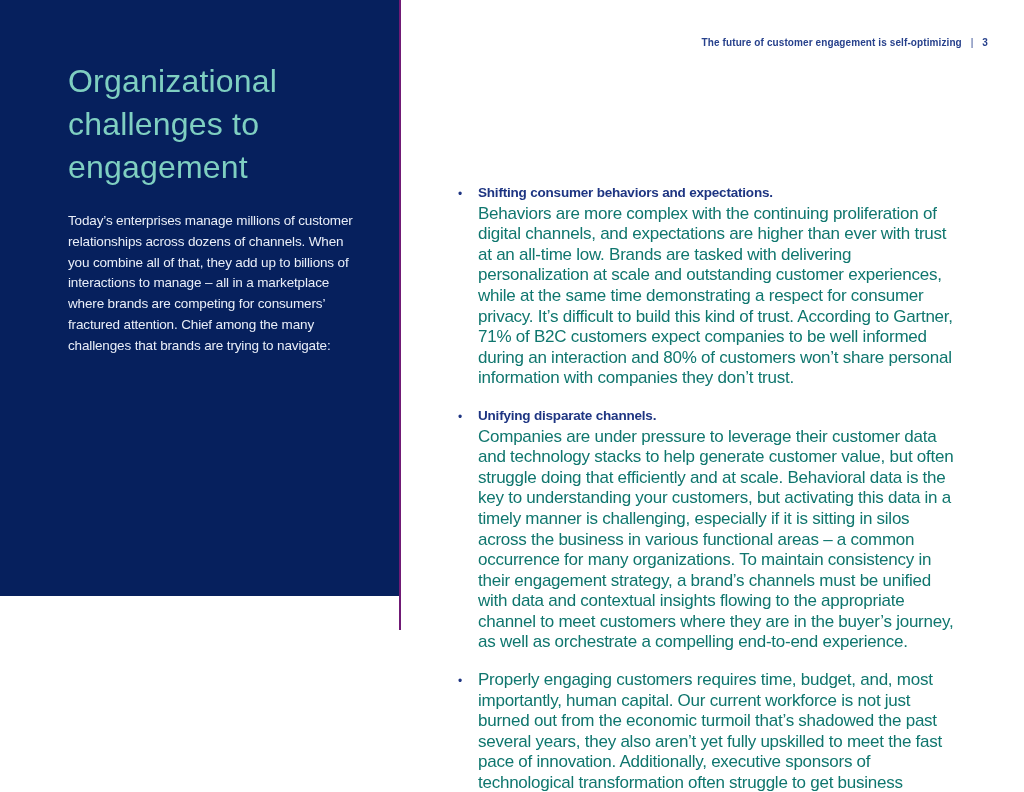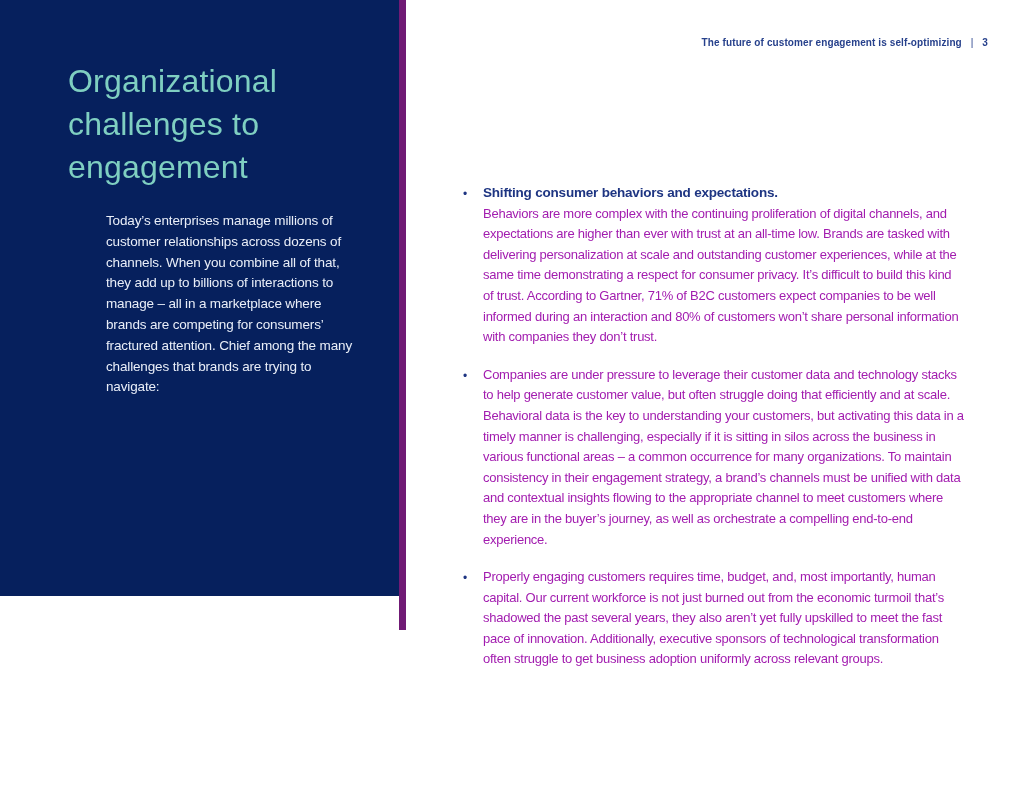--- a/index.html
+++ b/index.html
@@ -59,7 +59,7 @@
     flex: 1;
     height: 630px;
     background: #ffffff;
-    border-left: 7px solid #701a75;
+    border-left: 2px solid #701a75;
   }
   .running-header {
     position: absolute;

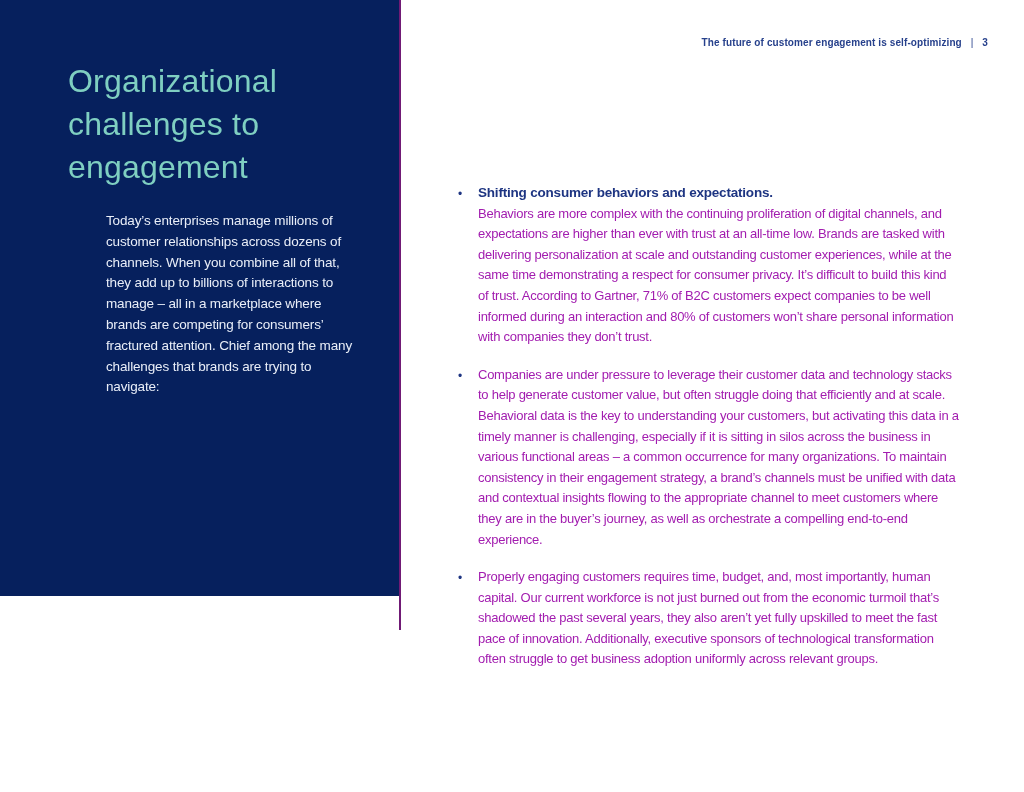--- a/index.html
+++ b/index.html
@@ -41,7 +41,6 @@
     line-height: 20.8px;
     letter-spacing: -0.15px;
     max-width: 298px;
-    margin-left: 38px;
   }
   .ring {
     position: absolute;

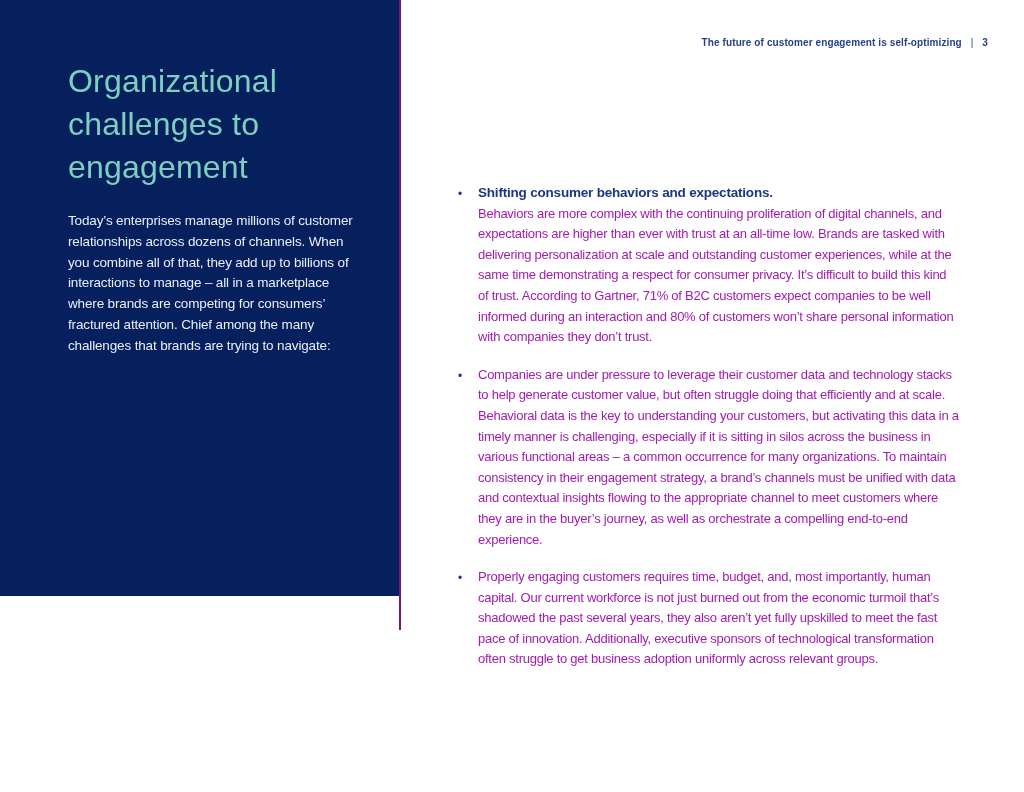--- a/index.html
+++ b/index.html
@@ -102,8 +102,8 @@
     letter-spacing: -0.2px;
   }
   .section-body {
-    color: #a21caf;
-    font-size: 13px;
+    color: #0f766e;
+    font-size: 17px;
     line-height: 20.6px;
     letter-spacing: -0.25px;
   }

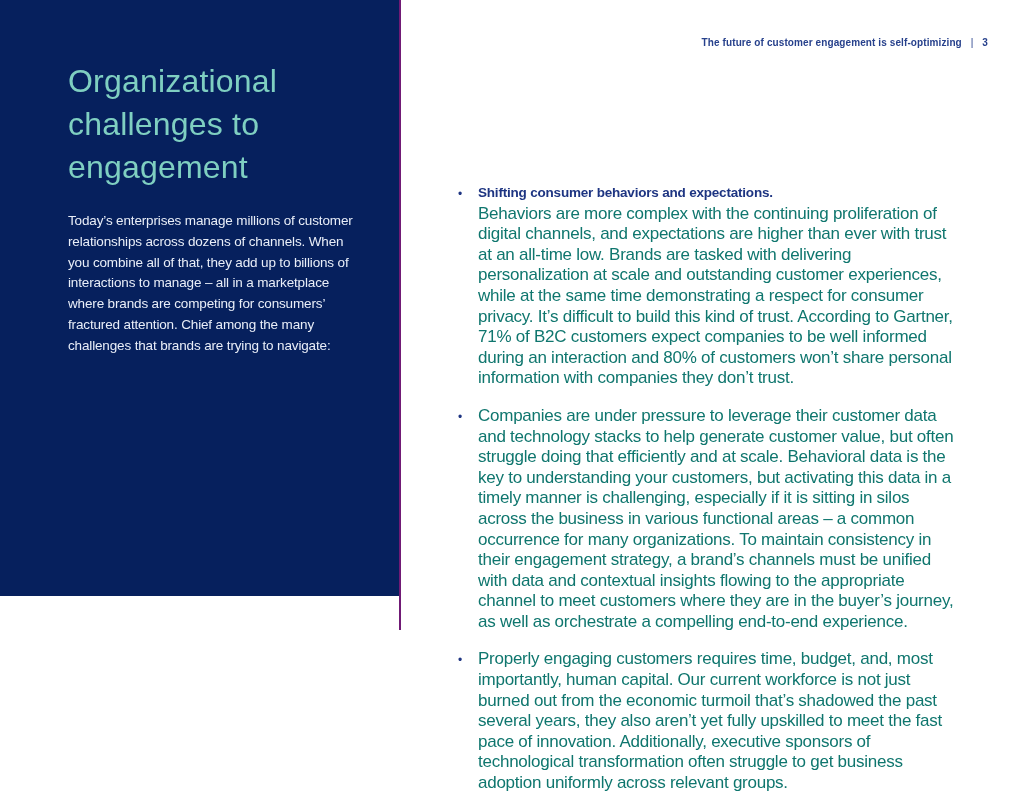--- a/index.html
+++ b/index.html
@@ -140,6 +140,7 @@
       <li class="bullet-item">
         <span class="bullet-glyph">•</span>
         <div class="bullet-content">
+          <div class="section-title">Unifying disparate channels.</div>
           <div class="section-body">Companies are under pressure to leverage their customer data and technology stacks to help generate customer value, but often struggle doing that efficiently and at scale. Behavioral data is the key to understanding your customers, but activating this data in a timely manner is challenging, especially if it is sitting in silos across the business in various functional areas – a common occurrence for many organizations. To maintain consistency in their engagement strategy, a brand’s channels must be unified with data and contextual insights flowing to the appropriate channel to meet customers where they are in the buyer’s journey, as well as orchestrate a compelling end-to-end experience.</div>
         </div>
       </li>

